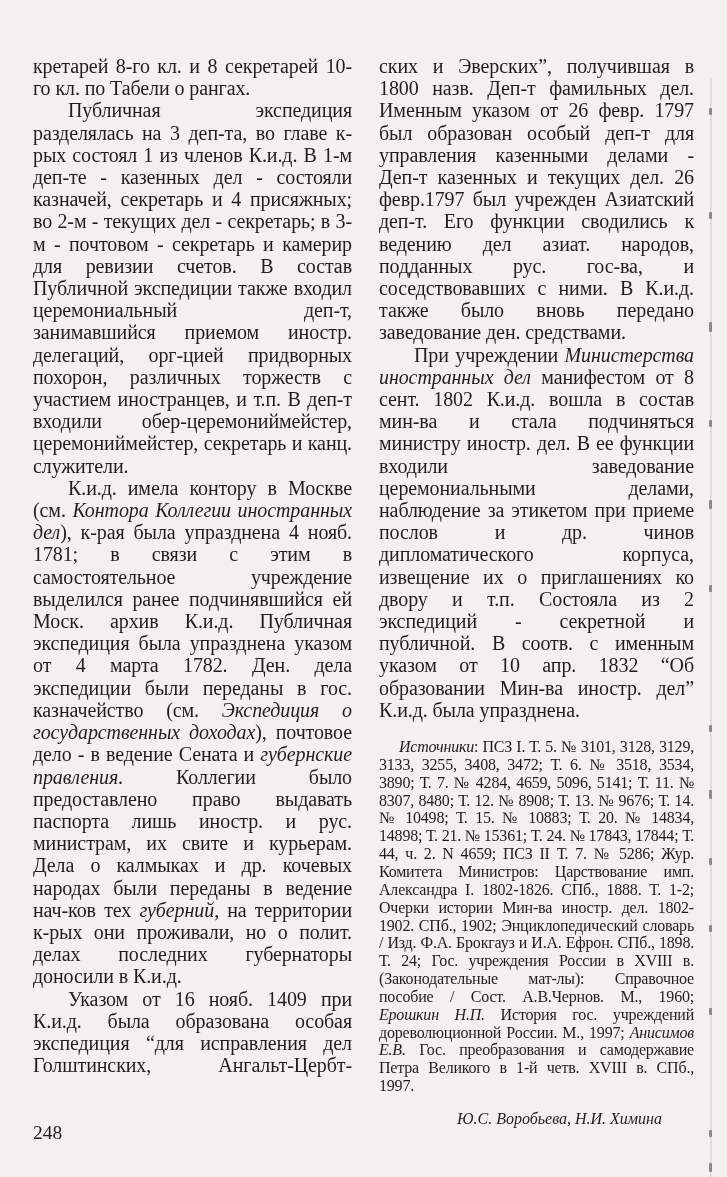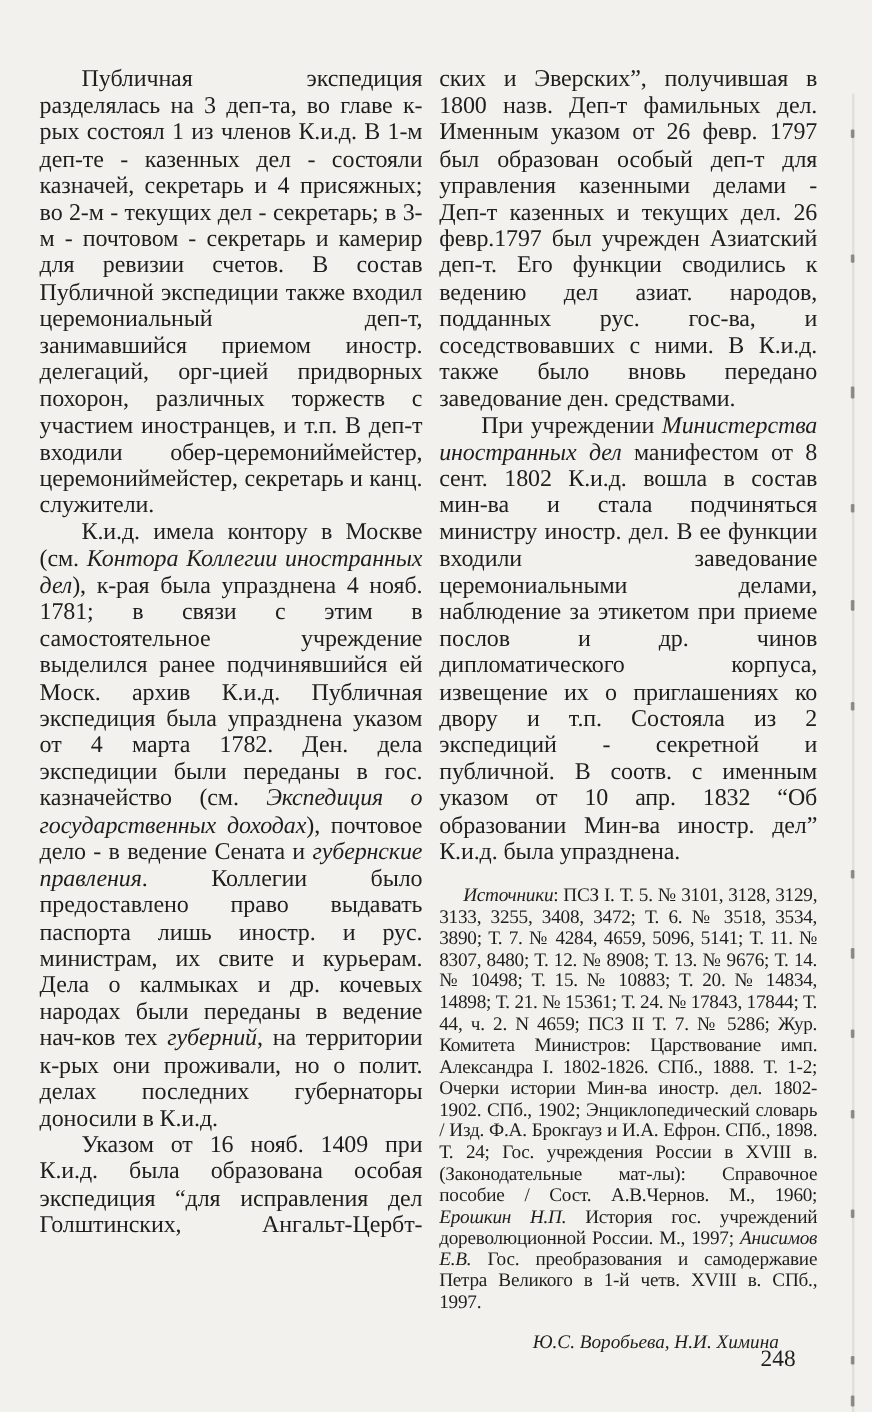--- a/index.html
+++ b/index.html
@@ -71,6 +71,7 @@
 <div class="page">
 
   <div class="col col-left">
+      <p><span>кретарей 8-го кл. и 8 секретарей 10-го кл. по Табели о рангах.</span></p>
       <p class="indent"><span>Публичная экспедиция разделялась на 3 деп-та, во главе к-рых состоял 1 из членов К.и.д. В 1-м деп-те - казенных дел - состояли казначей, секретарь и 4 присяжных; во 2-м - текущих дел - секретарь; в 3-м - почтовом - секретарь и камерир для ревизии счетов. В состав Публичной экспедиции также входил церемониальный деп-т, занимавшийся приемом иностр. делегаций, орг-цией придворных похорон, различных торжеств с участием иностранцев, и т.п. В деп-т входили обер-церемониймейстер, церемониймейстер, секретарь и канц. служители.</span></p>
       <p class="indent"><span>К.и.д. имела контору в Москве (см. </span><span class="it">Контора Коллегии иностранных дел</span><span>), к-рая была упразднена 4 нояб. 1781; в связи с этим в самостоятельное учреждение выделился ранее подчинявшийся ей Моск. архив К.и.д. Публичная экспедиция была упразднена указом от 4 марта 1782. Ден. дела экспедиции были переданы в гос. казначейство (см. </span><span class="it">Экспедиция о государственных доходах</span><span>), почтовое дело - в ведение Сената и </span><span class="it">губернские правления</span><span>. Коллегии было предоставлено право выдавать паспорта лишь иностр. и рус. министрам, их свите и курьерам. Дела о калмыках и др. кочевых народах были переданы в ведение нач-ков тех </span><span class="it">губерний</span><span>, на территории к-рых они проживали, но о полит. делах последних губернаторы доносили в К.и.д.</span></p>
       <p class="indent justify-last"><span>Указом от 16 нояб. 1409 при К.и.д. была образована особая экспедиция “для исправления дел Голштинских, Ангальт-Цербт-</span></p>

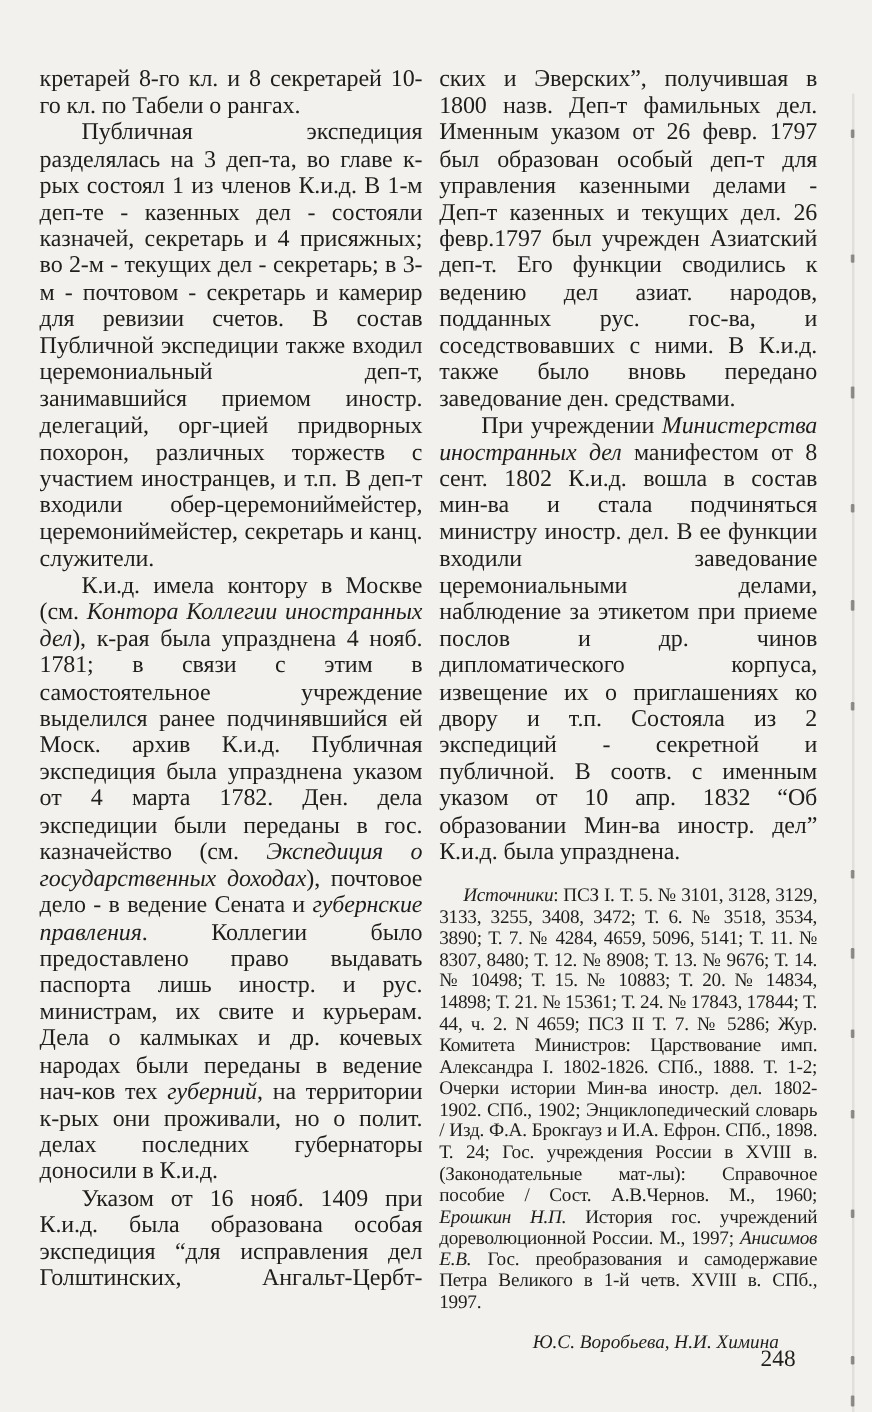--- a/index.html
+++ b/index.html
@@ -18,7 +18,7 @@
   .page{position:absolute;inset:0;}
   .col{position:absolute;top:55px;}
   .col-left{left:33px;width:319px;}
-  .col-right{left:366px;width:315px;}
+  .col-right{left:379px;width:315px;}
   .col p{
     font-size:20px;
     line-height:22.2px;

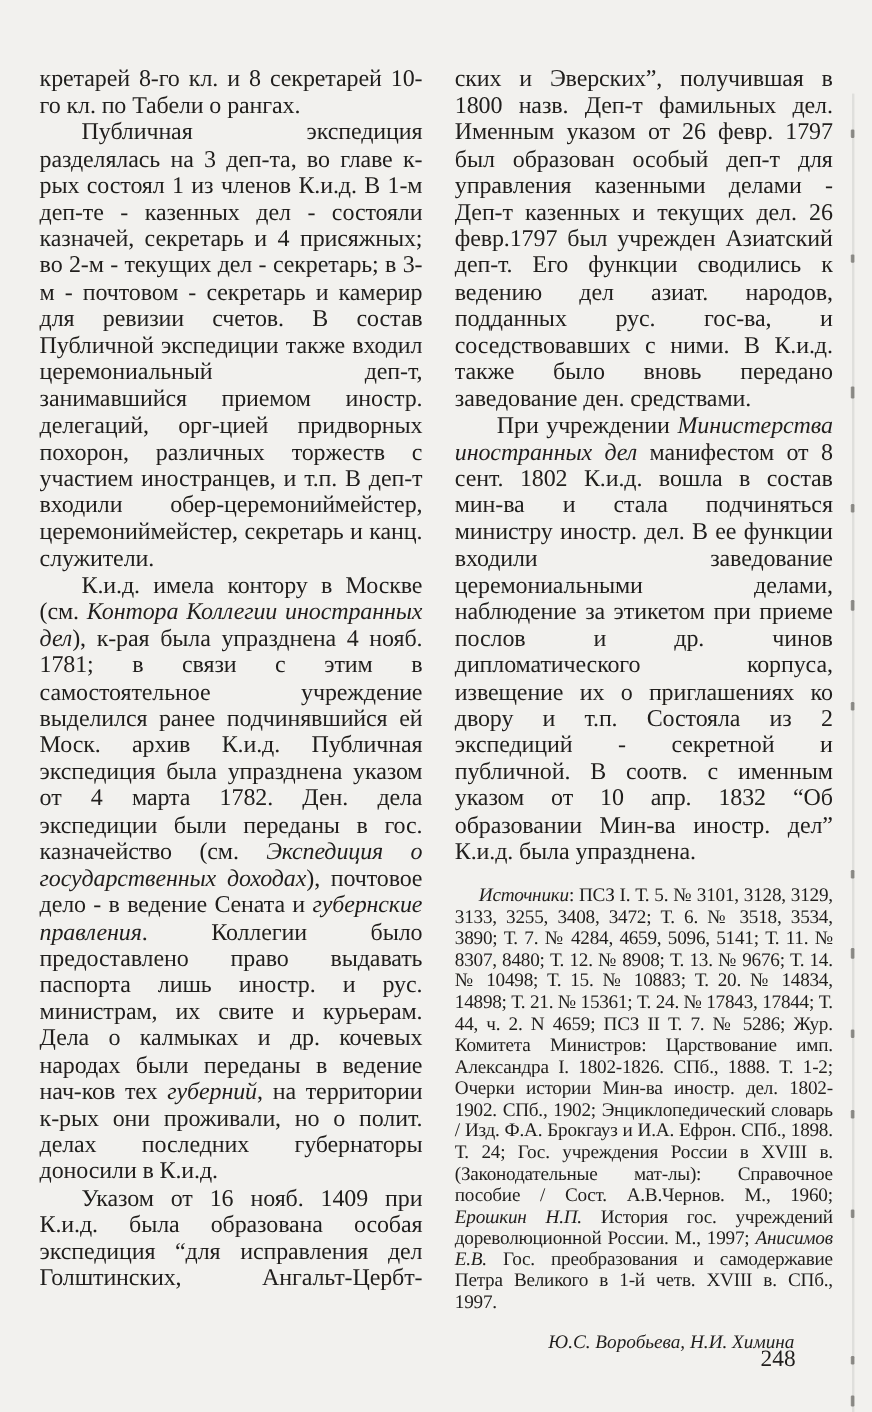--- a/index.html
+++ b/index.html
@@ -48,7 +48,7 @@
     left:33px;
     width:630px;
     top:1122px;
-    text-align:right;
+    text-align:left;
     font-size:19.5px;
   }
   .scan-edge{

